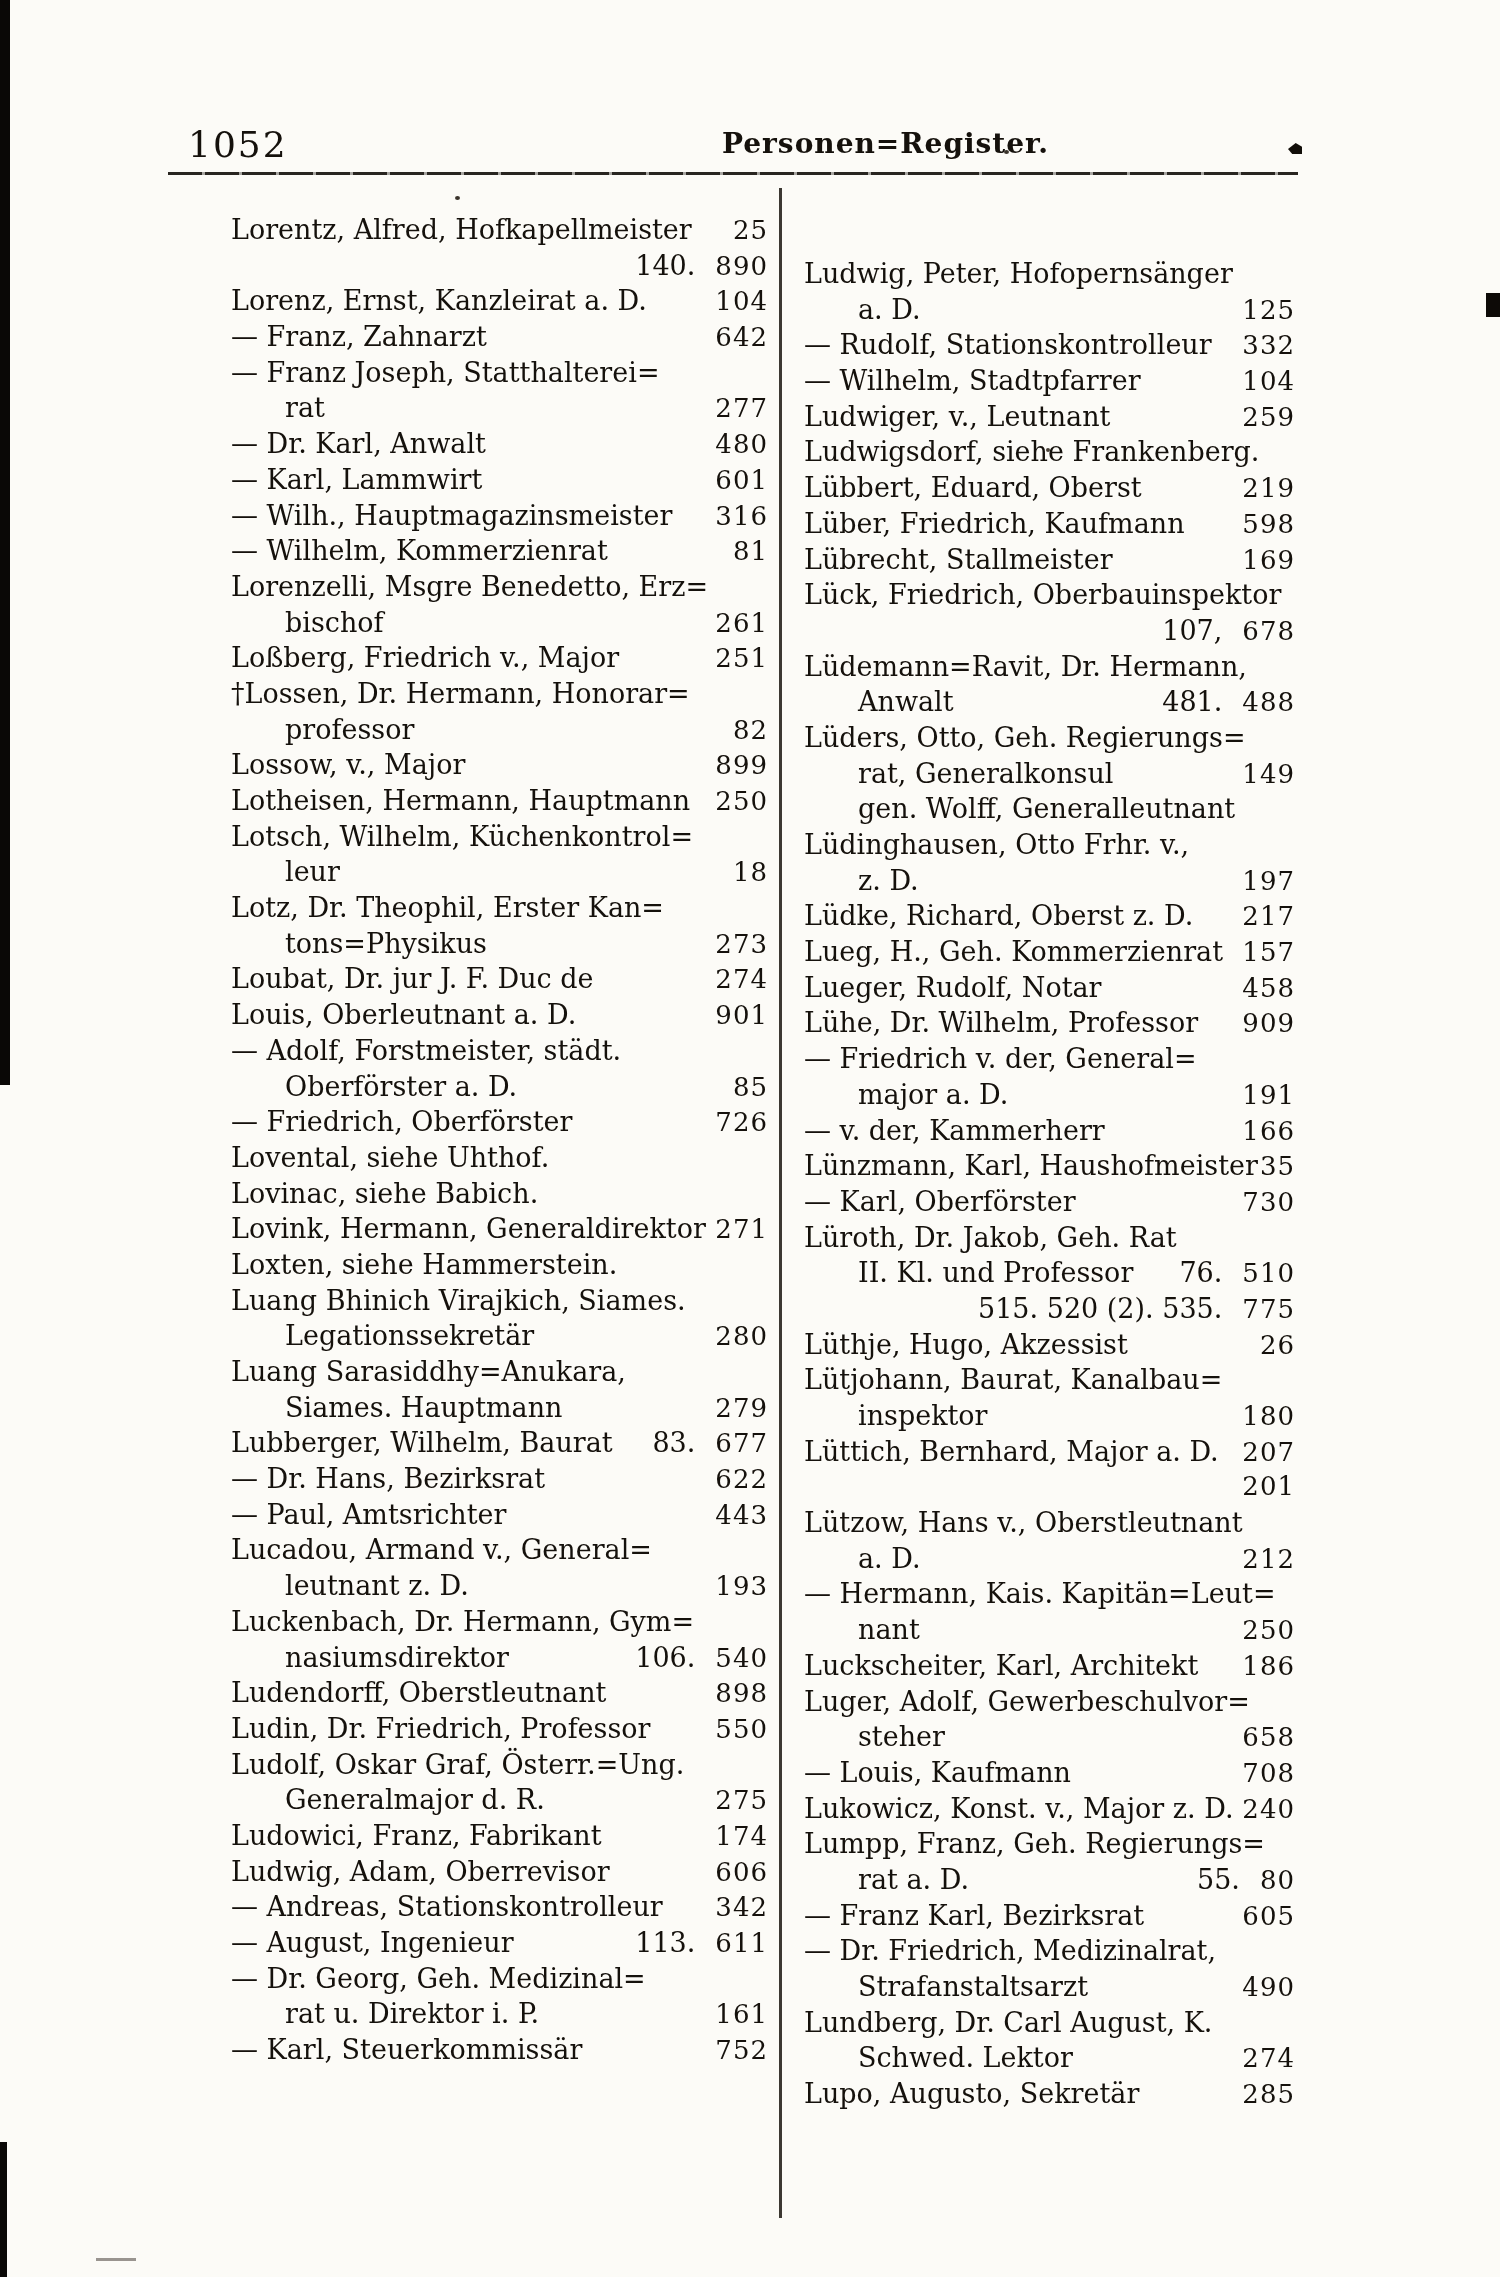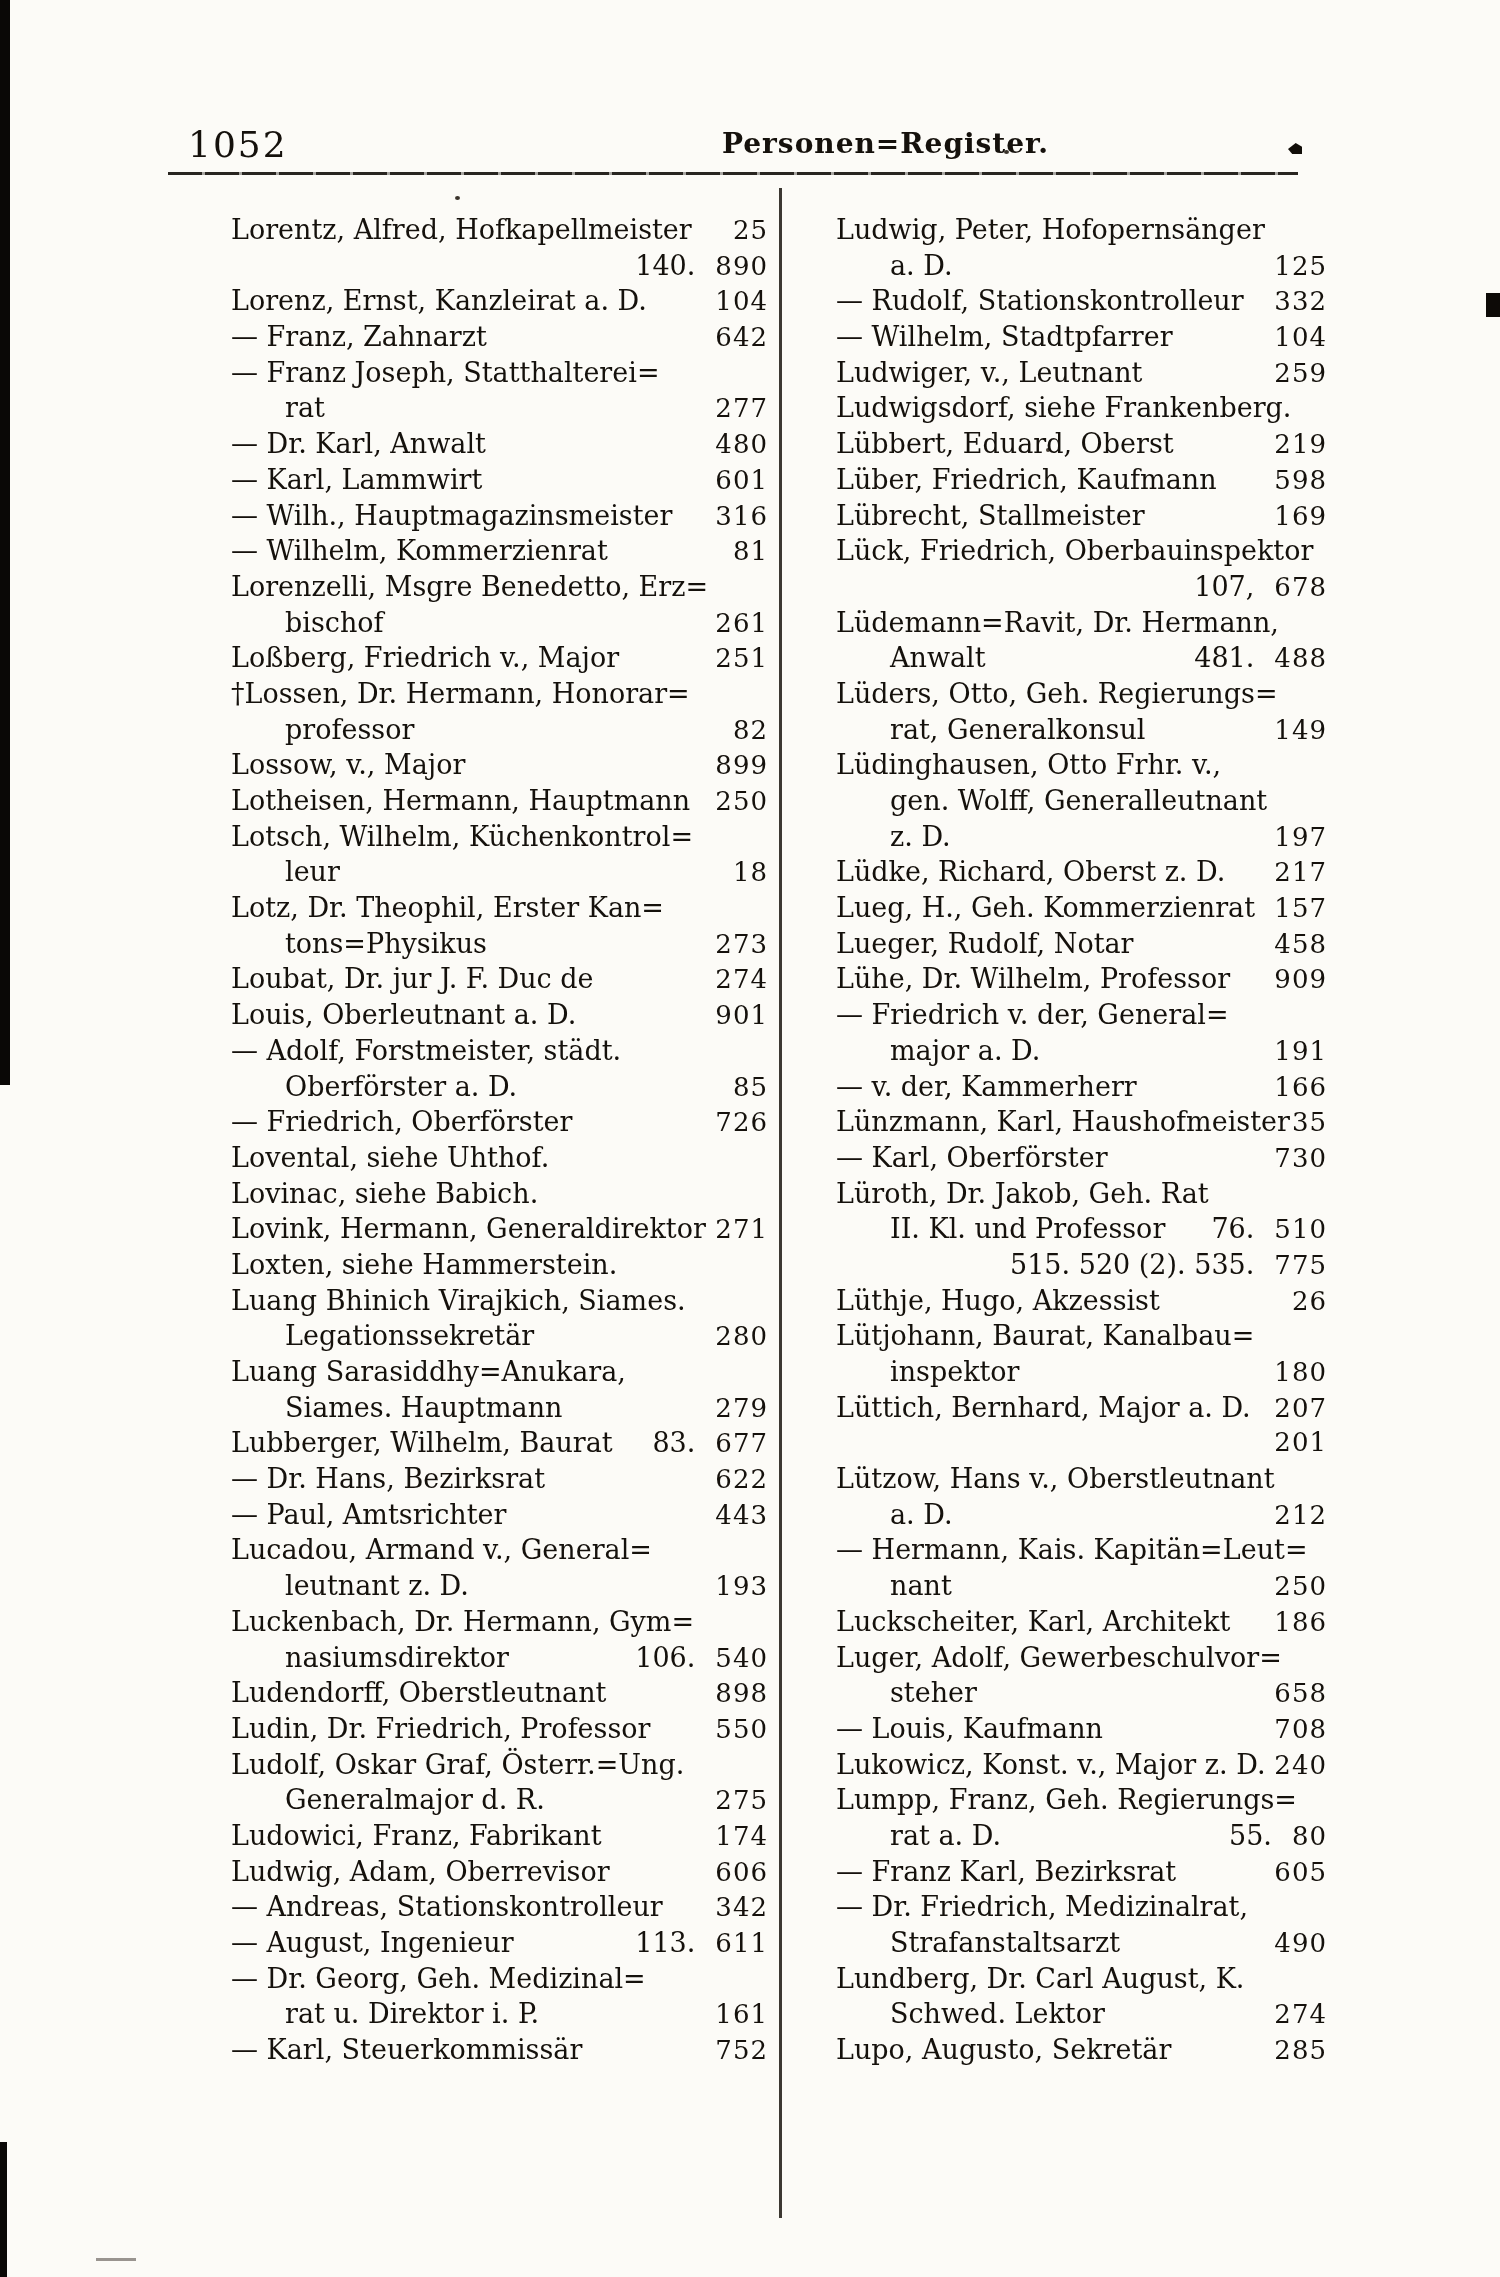--- a/index.html
+++ b/index.html
@@ -18,7 +18,7 @@
   
   .col{position:absolute;top:212px;}
   .col.left{left:231px;width:537px;}
-  .col.right{left:836px;width:491px;}
+  .col.right{left:804px;width:491px;margin-top:44px;}
   .col-divider{position:absolute;left:779px;top:188px;width:3px;height:2030px;background:#1a150f;opacity:.85;}
   
   .line{display:flex;align-items:baseline;height:35.7px;line-height:35.7px;font-size:27px;white-space:nowrap;}

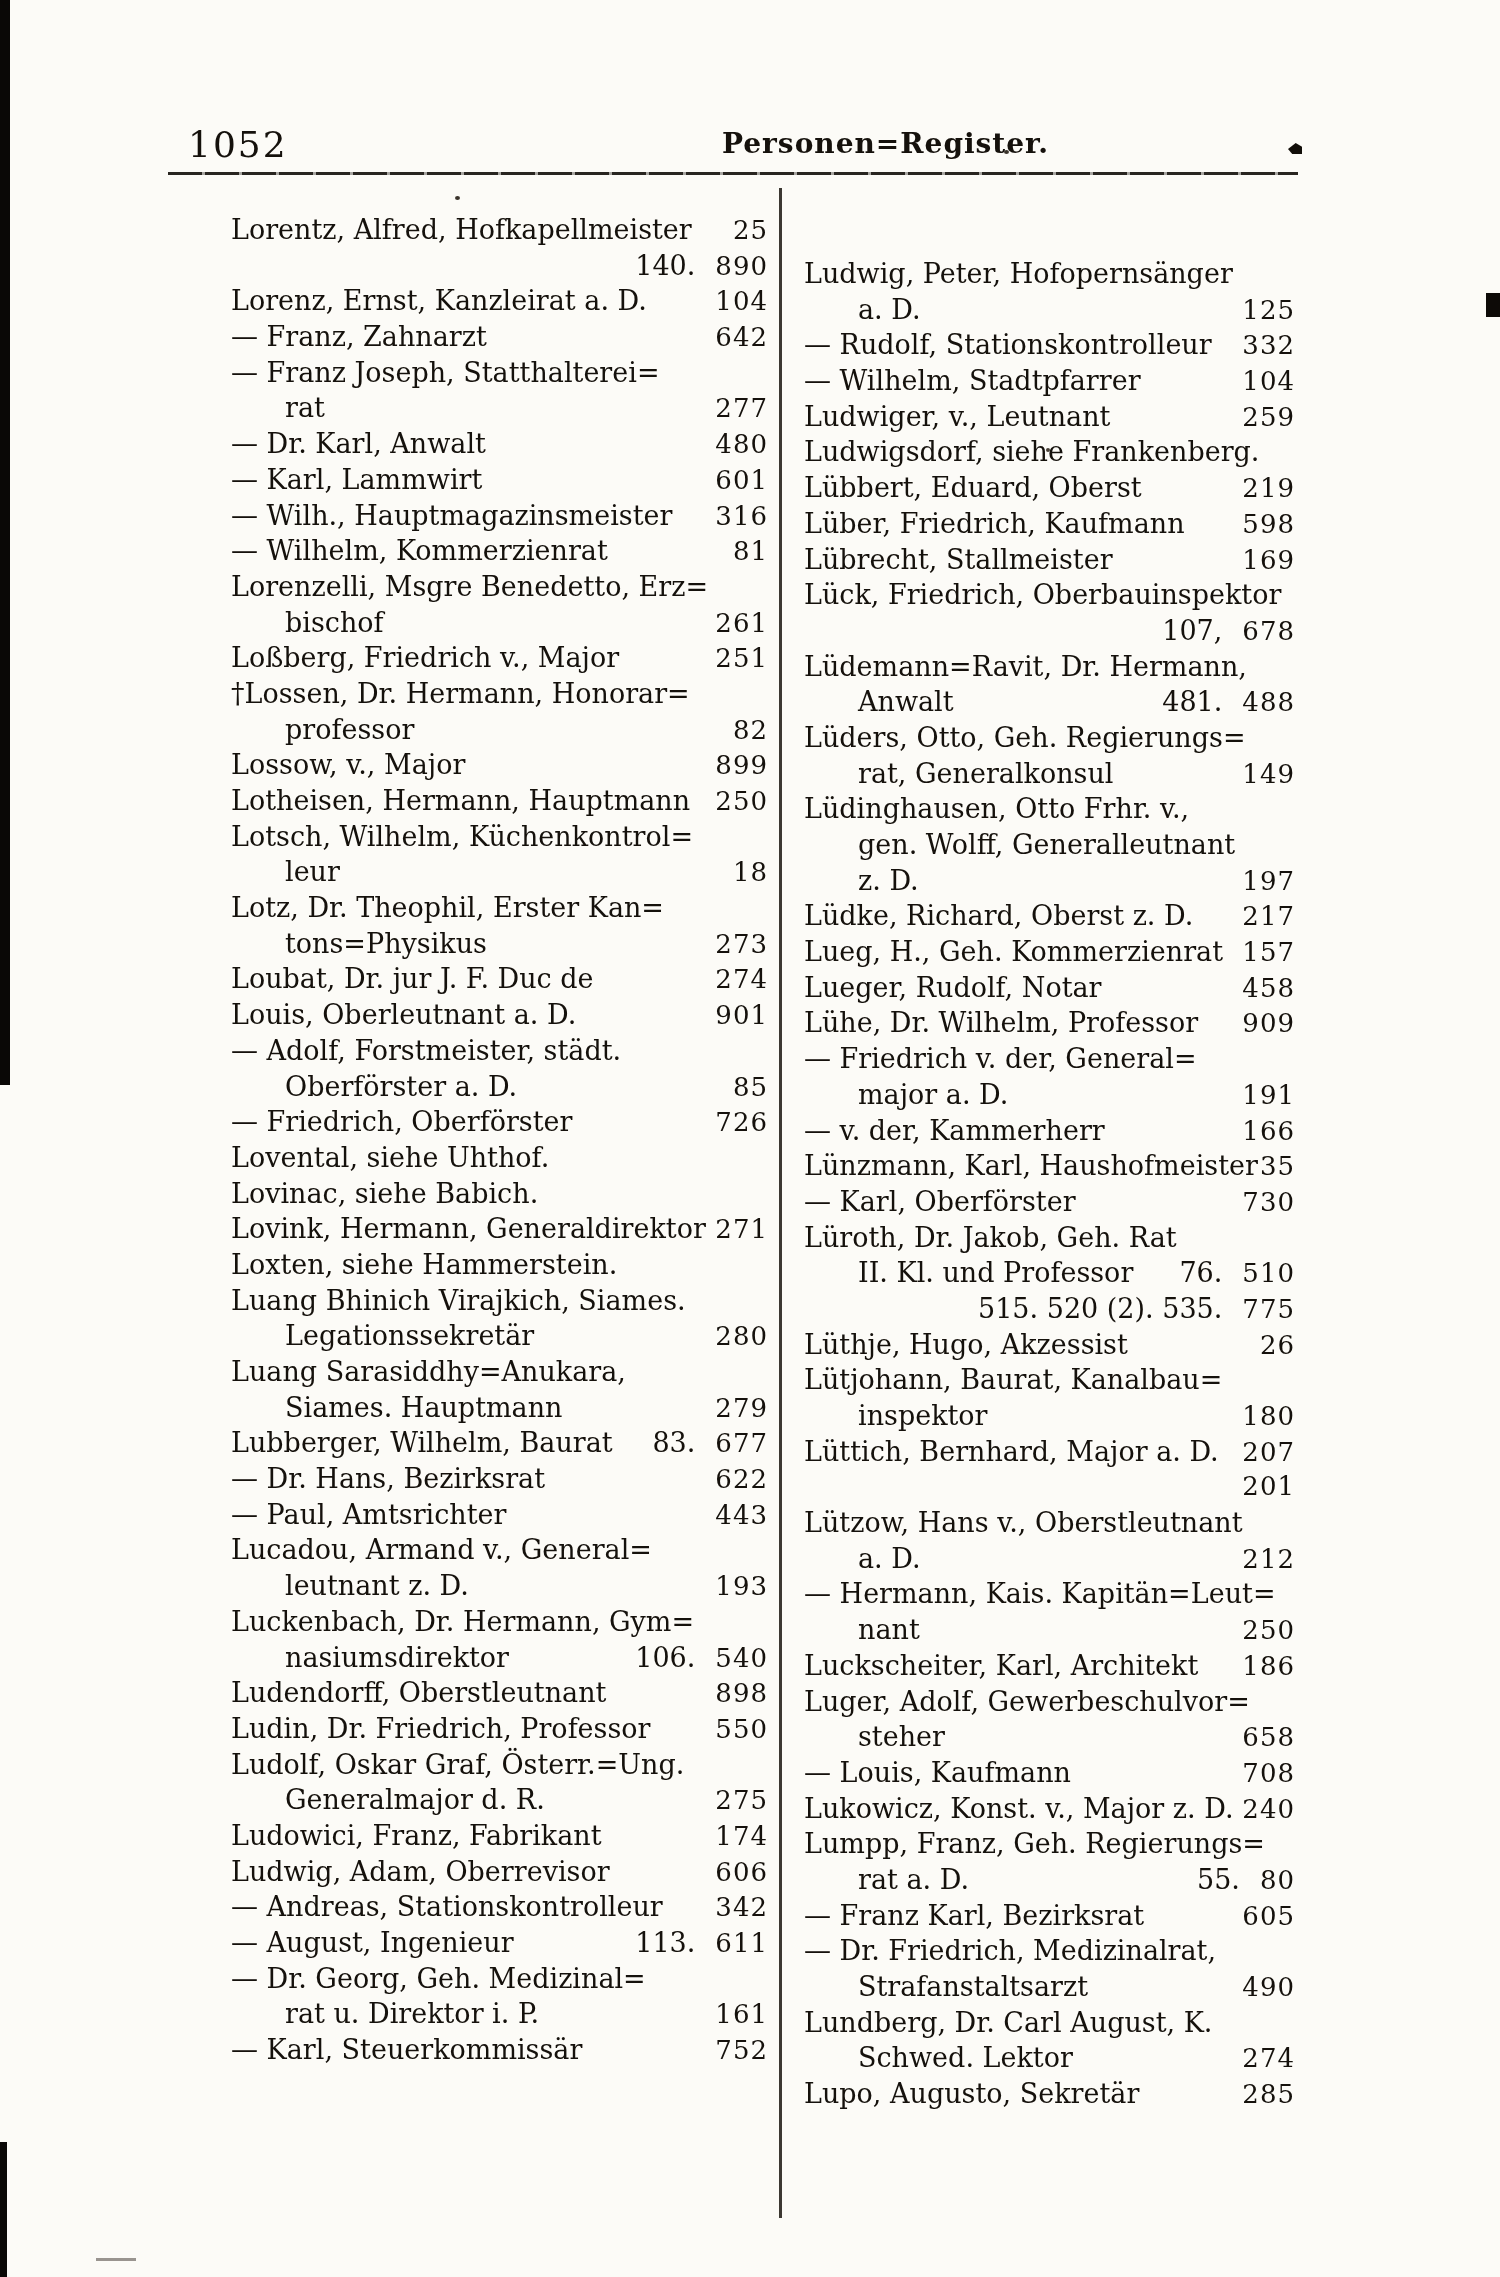--- a/index.html
+++ b/index.html
@@ -440,13 +440,13 @@
     <span class="n push">149</span>
   </div>
 
+  <div class="line cont">
+    <span class="t">gen. Wolff, Generalleutnant</span>
+
+  </div>
+
   <div class="line">
     <span class="t">Lüdinghausen, Otto Frhr. v.,</span>
-
-  </div>
-
-  <div class="line cont">
-    <span class="t">gen. Wolff, Generalleutnant</span>
 
   </div>
 

